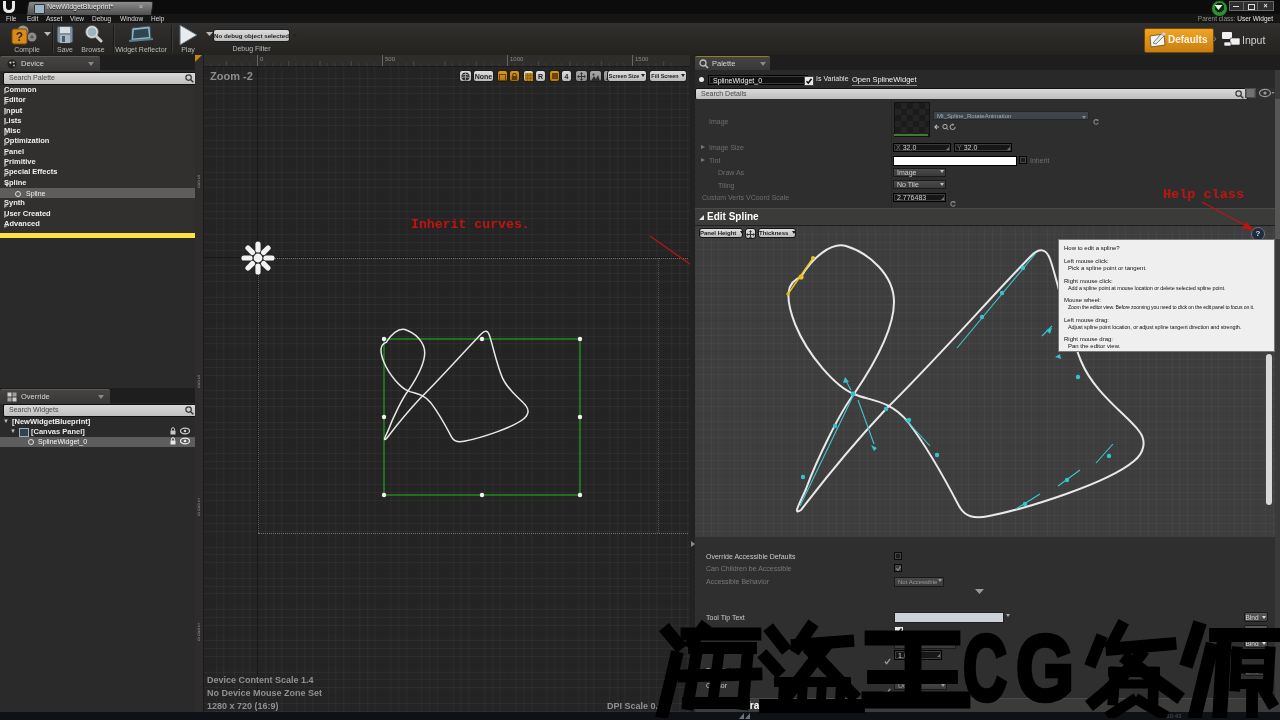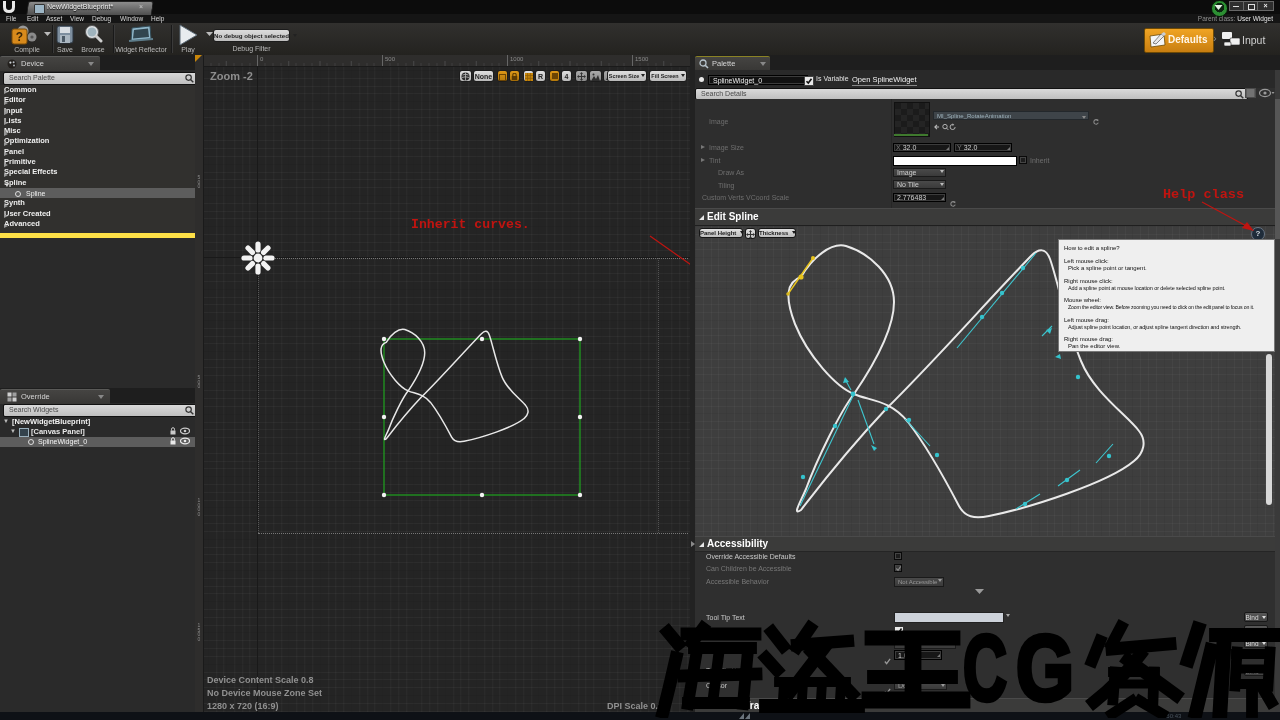--- a/index.html
+++ b/index.html
@@ -475,7 +475,6 @@
       <path d="M54 31 L42 28 L47 22 Z" fill="#c01410"></path>
     </svg>
 
-<div class="a hdr tx" style="top:536px;height:14px;line-height:14px;left:695px"><span style="padding-left:4px"><i class="hdt"></i>Accessibility</span></div>
 <div class="a tx" style="left:706px;top:553px;font-size:7px;color:#c9c9c9">Override Accessible Defaults</div>
 <div class="a chk" style="left:894px;top:552px"></div>
 <div class="a tx" style="left:706px;top:565px;font-size:7px;color:#787878">Can Children be Accessible</div>

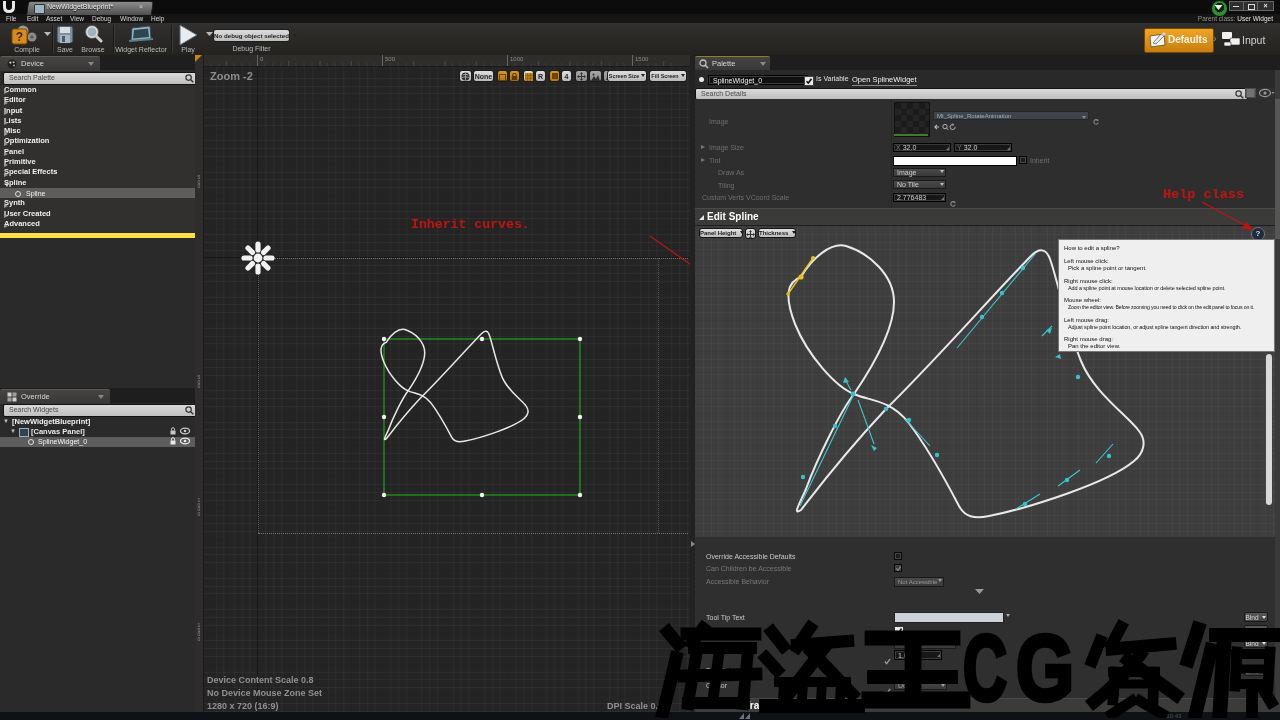--- a/index.html
+++ b/index.html
@@ -325,7 +325,7 @@
       <path d="M61 44 L49 41 L54 34 Z" fill="#c01410"></path>
     </svg>
 
-<div class="a tx" style="left:207px;top:675px;font-size:9px;font-weight:bold;color:#909090">Device Content Scale 0.8</div>
+<div class="a tx" style="left:207px;top:675px;font-size:9px;font-weight:bold;color:#909090">Device Content Scale 1.4</div>
 <div class="a tx" style="left:207px;top:688px;font-size:9px;font-weight:bold;color:#909090">No Device Mouse Zone Set</div>
 <div class="a tx" style="left:207px;top:701px;font-size:9px;font-weight:bold;color:#909090">1280 x 720 (16:9)</div>
 <div class="a tx" style="left:607px;top:701px;font-size:9px;font-weight:bold;color:#909090">DPI Scale 0.67</div>

